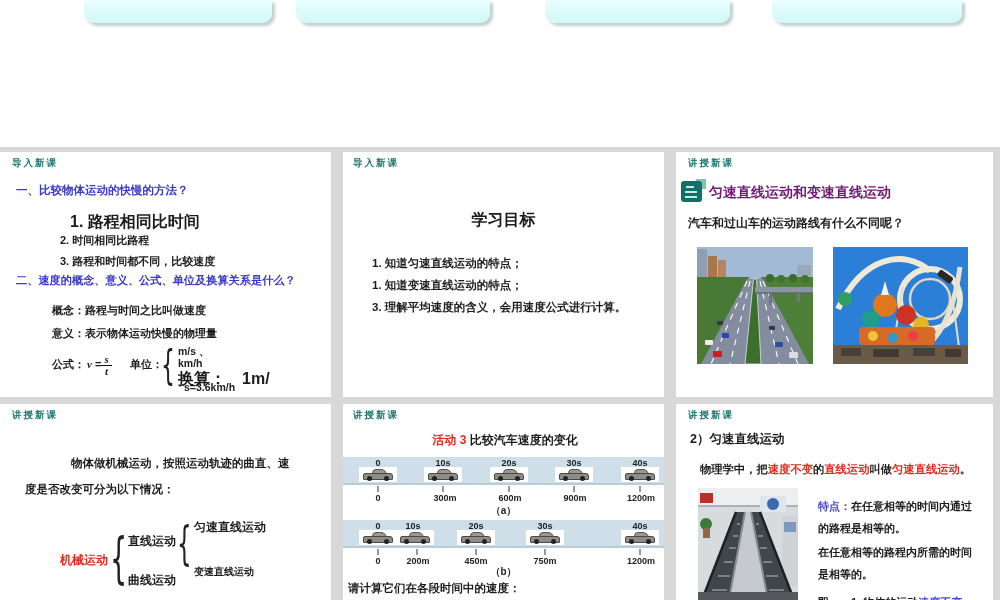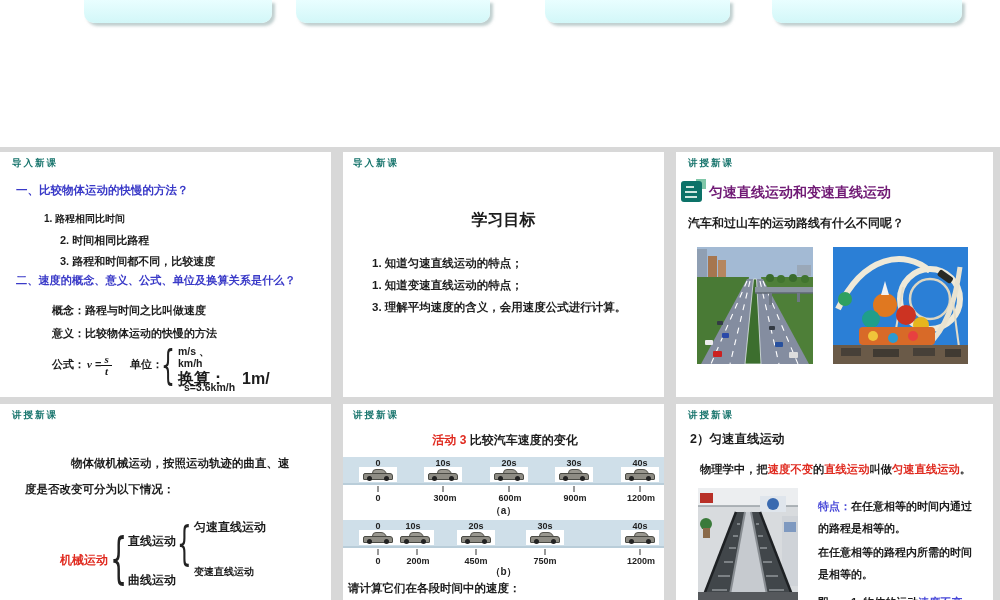--- a/index.html
+++ b/index.html
@@ -44,7 +44,7 @@
 <div class="panel" style="left:0;top:152px;width:331px;height:245px">
   <div class="hdr">导入新课</div>
   <div class="t blue" style="left:16px;top:31px;font-size:11.5px">一、比较物体运动的快慢的方法？</div>
-  <div class="t" style="left:44px;top:60px;font-size:10px">1. 路程相同比时间</div>
+  <div class="t" style="left:70px;top:60px;font-size:16px">1. 路程相同比时间</div>
   <div class="t" style="left:60px;top:81px;font-size:11px">2. 时间相同比路程</div>
   <div class="t" style="left:60px;top:102px;font-size:11px">3. 路程和时间都不同，比较速度</div>
   <div class="t blue" style="left:16px;top:121px;font-size:11.2px">二、速度的概念、意义、公式、单位及换算关系是什么？</div>

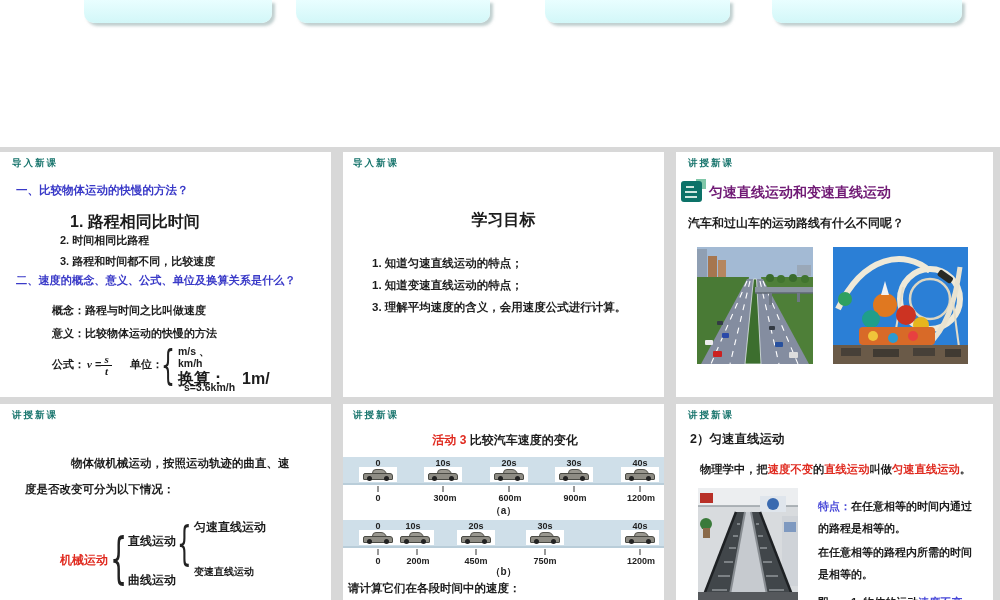--- a/index.html
+++ b/index.html
@@ -49,7 +49,7 @@
   <div class="t" style="left:60px;top:102px;font-size:11px">3. 路程和时间都不同，比较速度</div>
   <div class="t blue" style="left:16px;top:121px;font-size:11.2px">二、速度的概念、意义、公式、单位及换算关系是什么？</div>
   <div class="t" style="left:52px;top:151px;font-size:11px">概念：路程与时间之比叫做速度</div>
-  <div class="t" style="left:52px;top:174px;font-size:11px">意义：比较物体运动的快慢的方法</div>
+  <div class="t" style="left:52px;top:174px;font-size:11px">意义：表示物体运动快慢的物理量</div>
   <div class="t" style="left:52px;top:205px;font-size:11px">公式：</div>
   <div class="t" style="left:87px;top:202px;font-size:11px">
     <span style="font-family:'Liberation Serif','DejaVu Serif',serif;font-style:italic">v</span>

